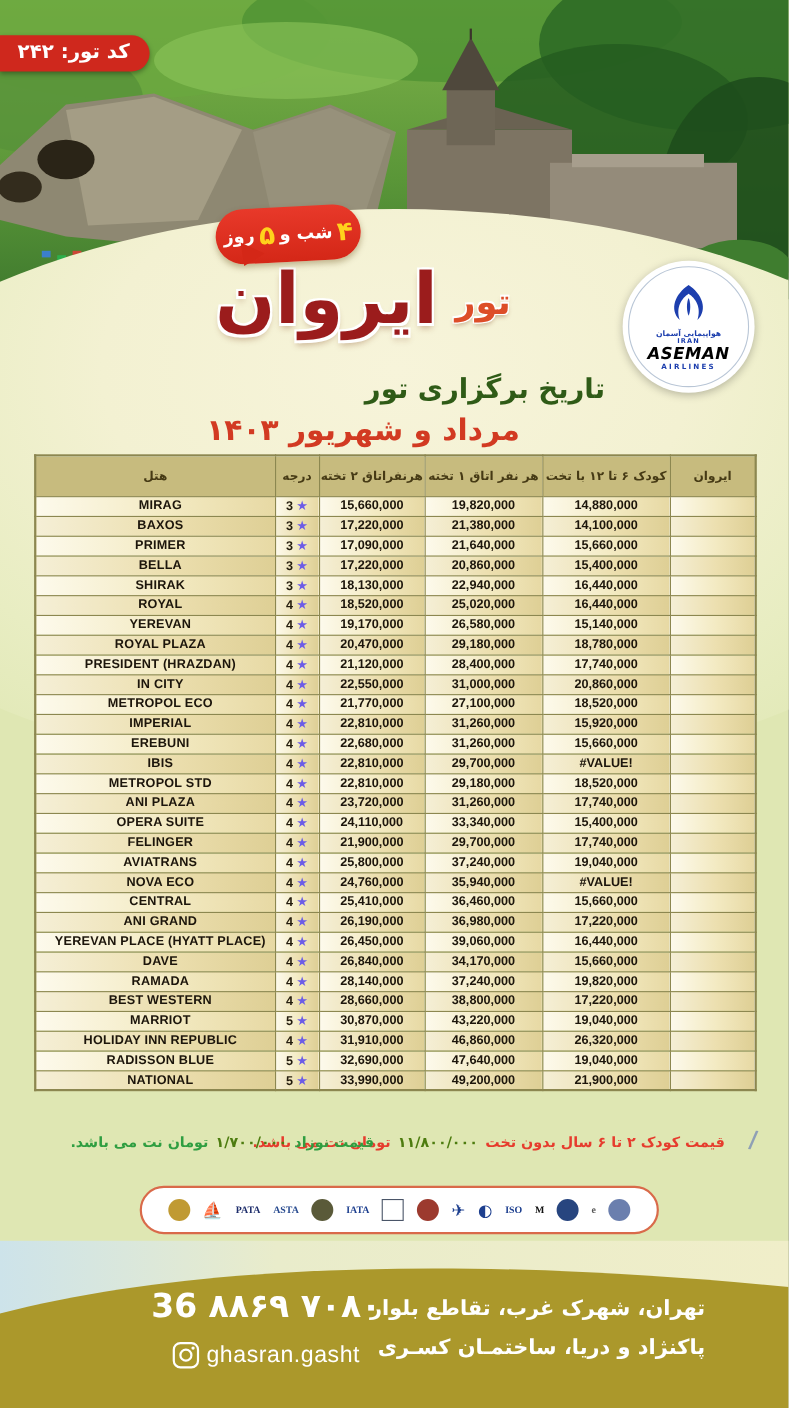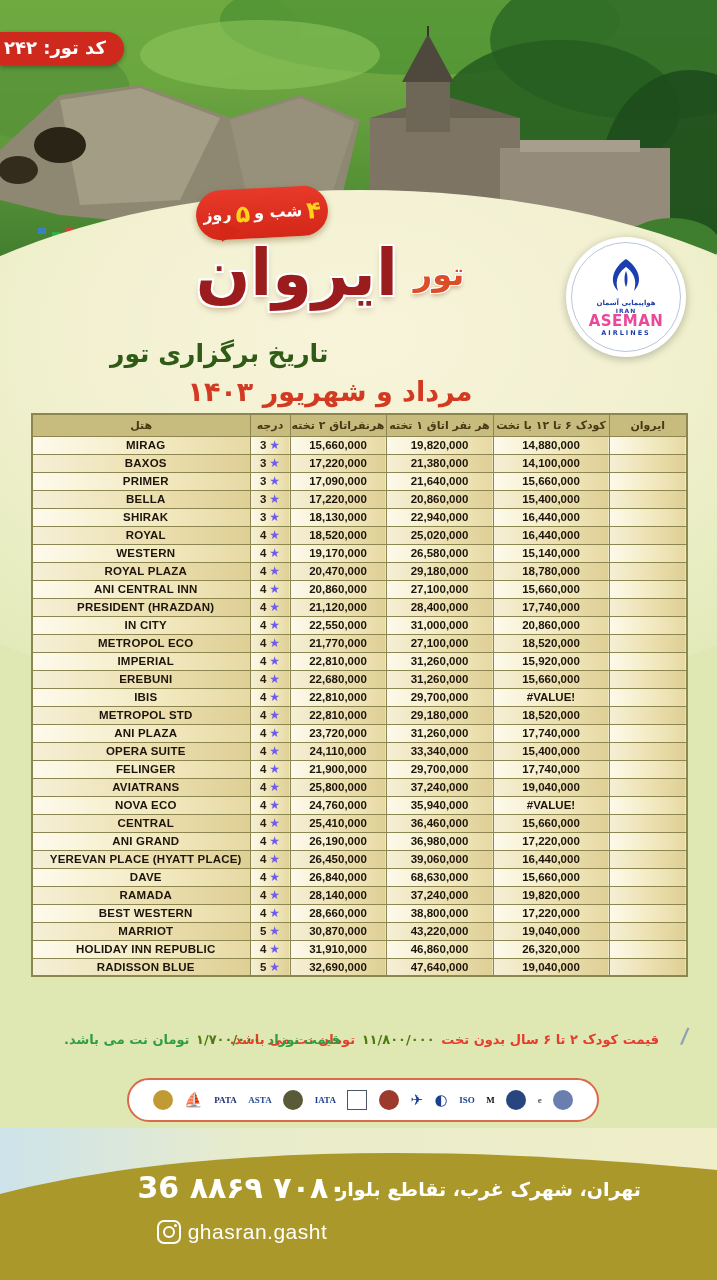--- a/index.html
+++ b/index.html
@@ -15,7 +15,7 @@
     }
   .tour-code-badge { position:absolute; top:32px; left:0; z-index:6;
     background:#cf281d; color:#fff; font-weight:bold; font-size:18px;
-    padding:5px 18px 7px 4px; border-radius:0 20px 20px 0; direction:rtl;
+    padding:5px 18px 7px 16px; border-radius:0 20px 20px 0; direction:rtl;
     box-shadow:0 2px 5px rgba(0,0,0,.35); }
   .ribbon { position:absolute; top:188px; left:196px; z-index:6; width:132px; height:50px;
     background:linear-gradient(180deg,#e8392a,#d42717); border-radius:26px;

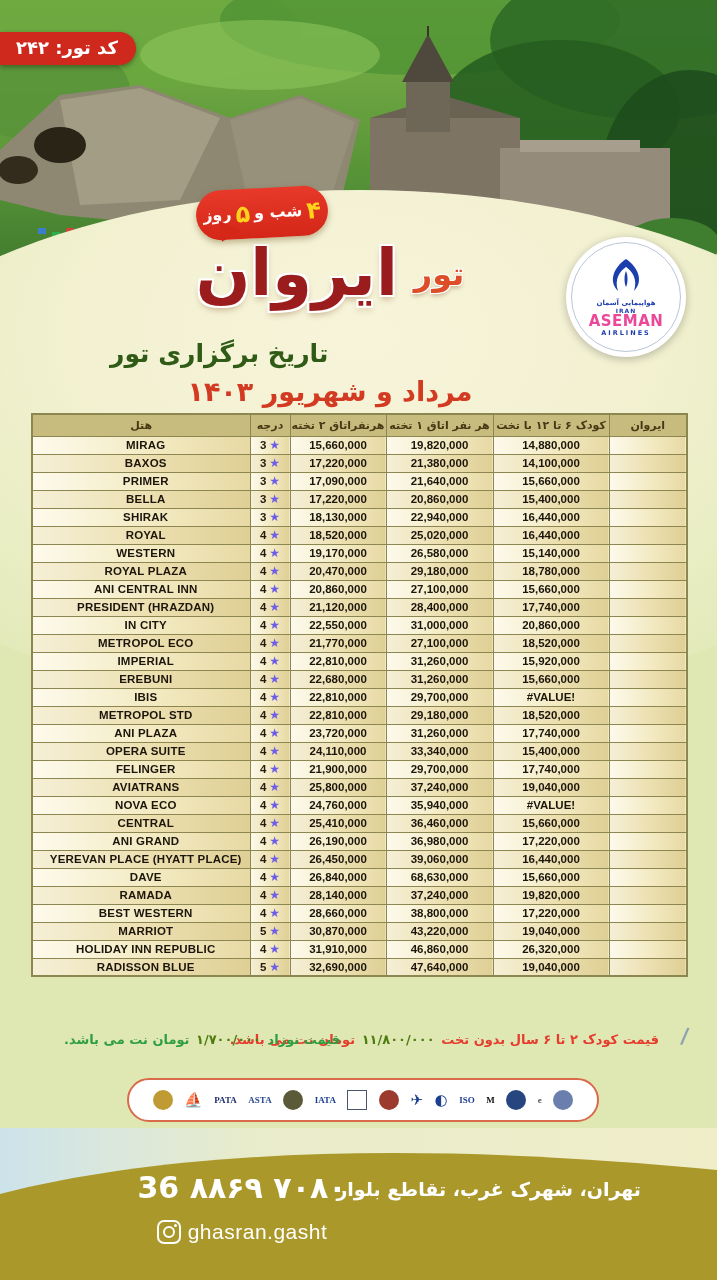--- a/index.html
+++ b/index.html
@@ -34,7 +34,7 @@
     border:1.5px solid #b9c6d6; }
   .airline .fa-name { color:#1d3fae; font-size:7px; font-weight:bold; margin-top:2px; }
   .airline .en1 { color:#1d3fae; font-size:6px; font-weight:bold; letter-spacing:1px; direction:ltr; }
-  .airline .en2 { color:#ec4899; font-size:15px; font-weight:bold; 
+  .airline .en2 { color:#000000; font-size:15px; font-weight:bold; font-style:italic;
     letter-spacing:.5px; direction:ltr; line-height:1; }
   .airline .en3 { color:#1d3fae; font-size:6.5px; font-weight:bold; letter-spacing:2px; direction:ltr; }
 

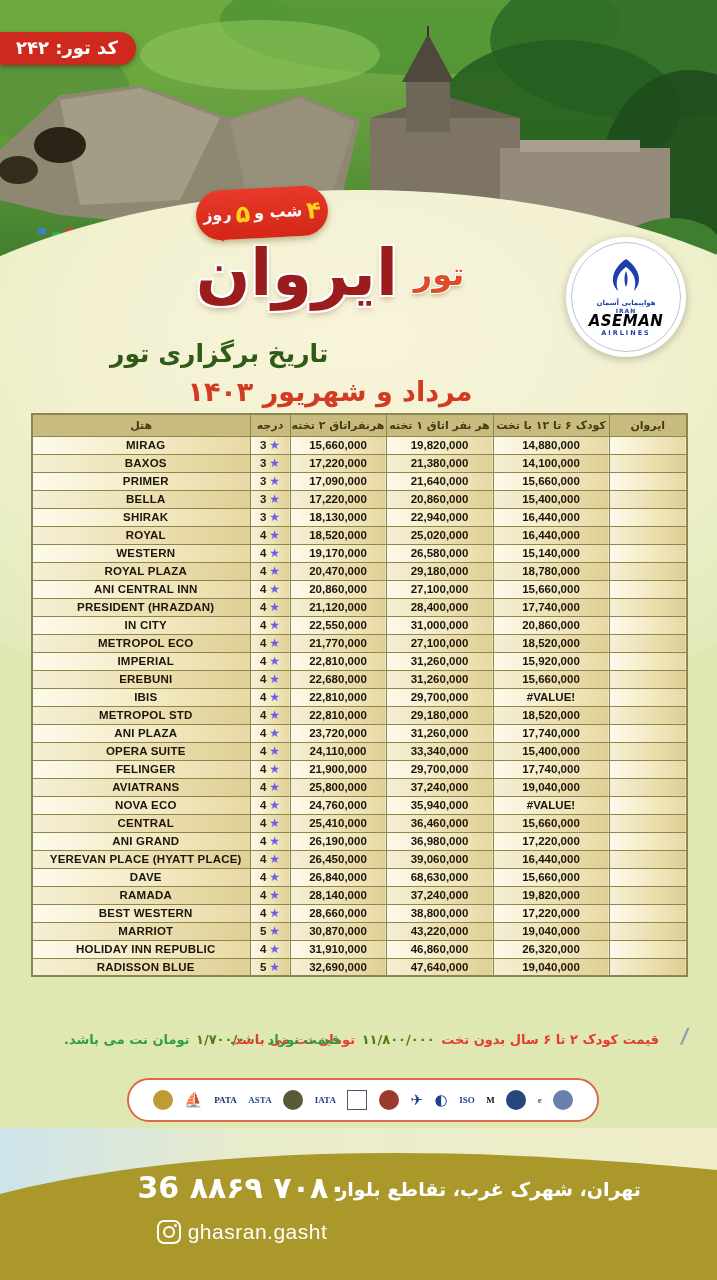--- a/index.html
+++ b/index.html
@@ -45,7 +45,7 @@
     text-shadow:-1px -1px 0 #fff,1px -1px 0 #fff,-1px 1px 0 #fff,1px 1px 0 #fff,0 3px 4px rgba(120,60,20,.35); }
   .title-big { color:#9b1c1c; font-size:64px; font-weight:bold; line-height:1.05;
     text-shadow:-2px -2px 0 #fff,2px -2px 0 #fff,-2px 2px 0 #fff,2px 2px 0 #fff,0 4px 6px rgba(120,60,20,.35); }
-  .subtitle { position:absolute; top:339px; left:110px; width:440px; z-index:5; text-align:left;
+  .subtitle { position:absolute; top:339px; left:110px; width:440px; z-index:5; text-align:right;
     color:#2f5b17; font-size:25px; font-weight:bold; }
   .dates { position:absolute; top:376px; left:110px; width:440px; z-index:5; text-align:center;
     color:#d23a22; font-size:27px; font-weight:bold; }

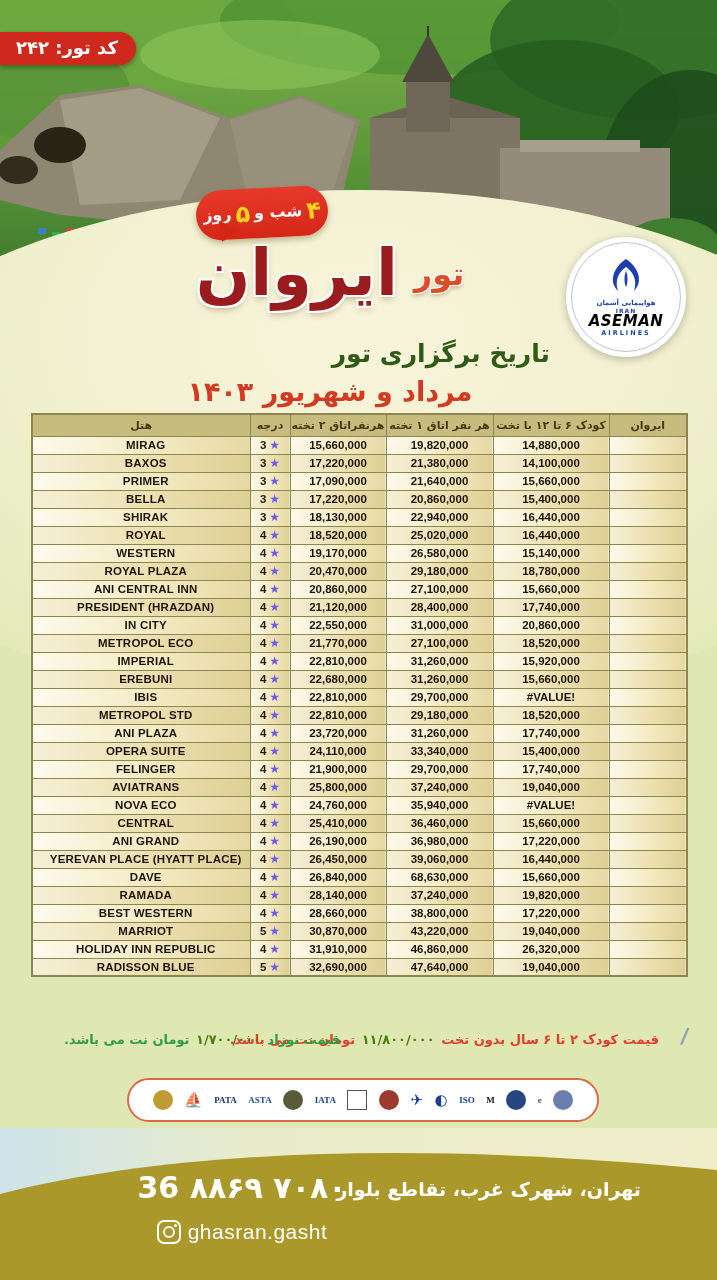--- a/index.html
+++ b/index.html
@@ -56,7 +56,7 @@
     font-family:"Liberation Sans","DejaVu Sans",sans-serif; }
   table.prices th, table.prices td { border:1px solid #8c8750; overflow:hidden; white-space:nowrap; }
   table.prices { border:2px solid #8c8750; }
-  table.prices thead th { height:22px; background:#c7bb7e; color:#463a15;
+  table.prices thead th { height:37px; background:#c7bb7e; color:#463a15;
     font-size:11px; font-weight:bold; font-family:"DejaVu Sans",sans-serif; }
   table.prices tbody td { height:18px; font-size:11.5px; font-weight:bold; color:#1c150b;
     text-align:center; }

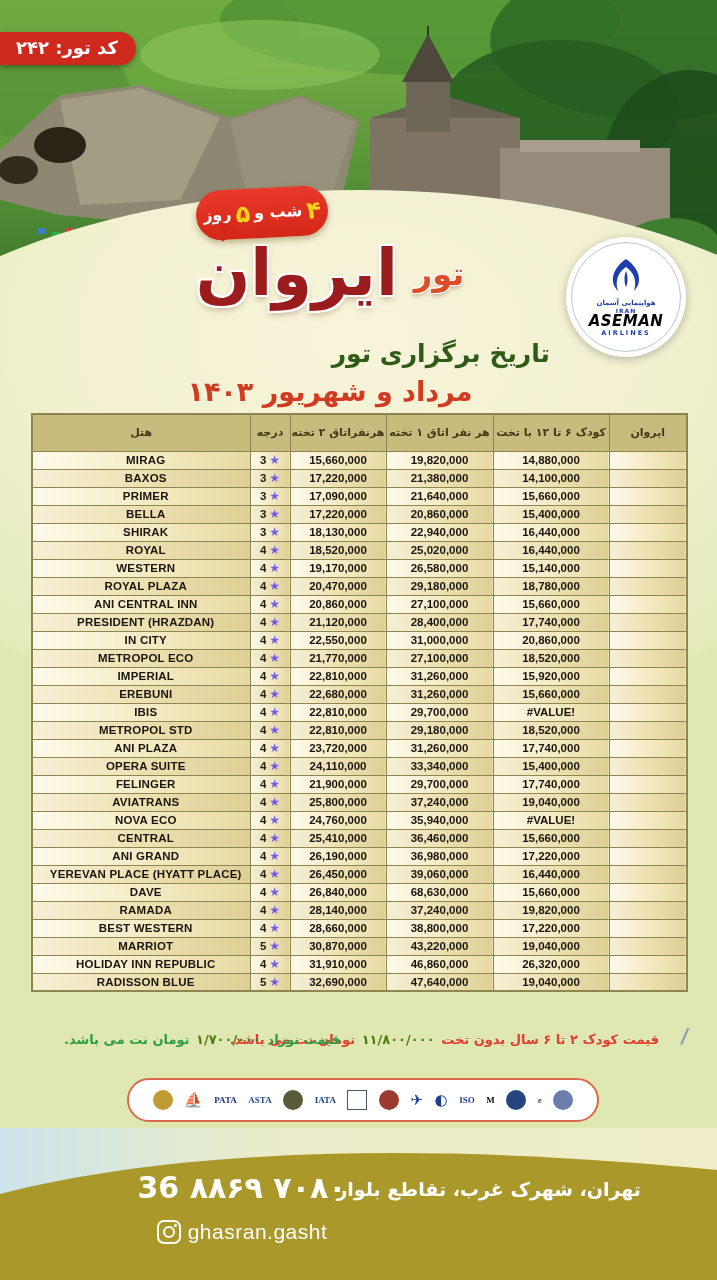--- a/index.html
+++ b/index.html
@@ -253,7 +253,7 @@
           <td></td>
         </tr>
         <tr>
-          <td class="c-hotel">WESTERN</td>
+          <td class="c-hotel">YEREVAN</td>
           <td><span class="g-num">4</span><span class="star">★</span></td>
           <td>19,170,000</td>
           <td>26,580,000</td>

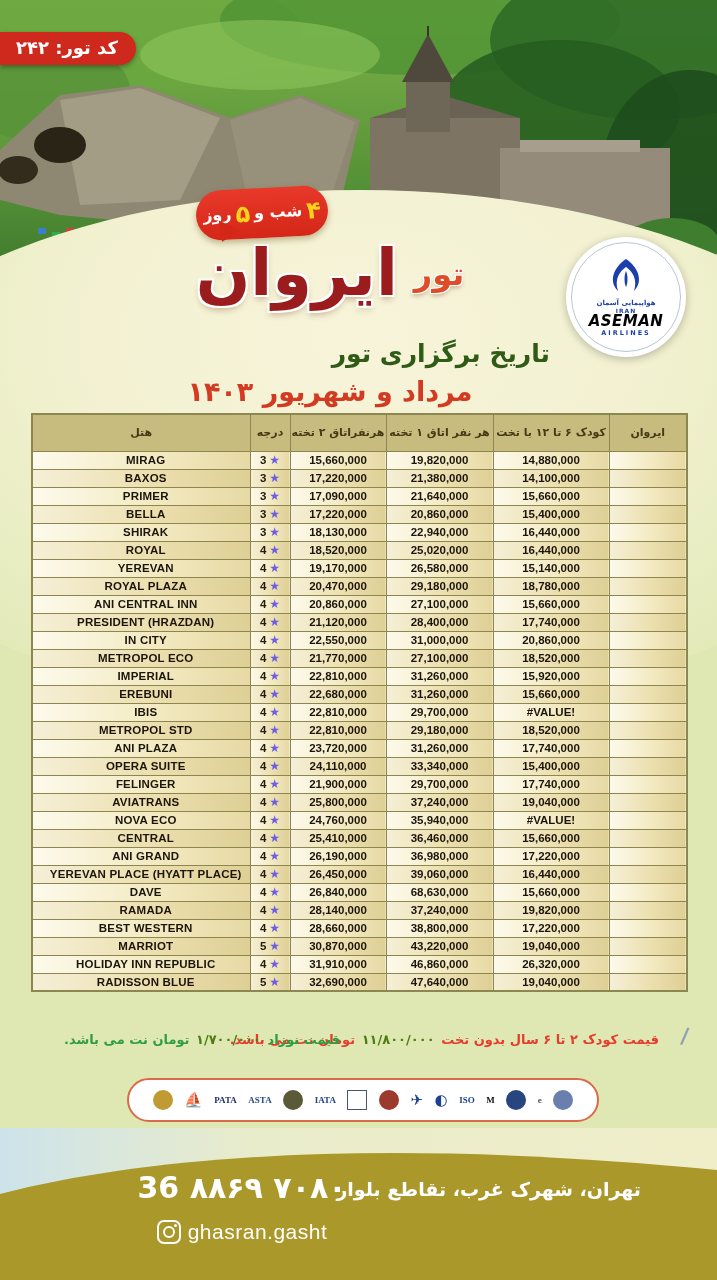--- a/index.html
+++ b/index.html
@@ -269,14 +269,6 @@
           <td></td>
         </tr>
         <tr>
-          <td class="c-hotel">ANI CENTRAL INN</td>
-          <td><span class="g-num">4</span><span class="star">★</span></td>
-          <td>20,860,000</td>
-          <td>27,100,000</td>
-          <td>15,660,000</td>
-          <td></td>
-        </tr>
-        <tr>
           <td class="c-hotel">PRESIDENT (HRAZDAN)</td>
           <td><span class="g-num">4</span><span class="star">★</span></td>
           <td>21,120,000</td>

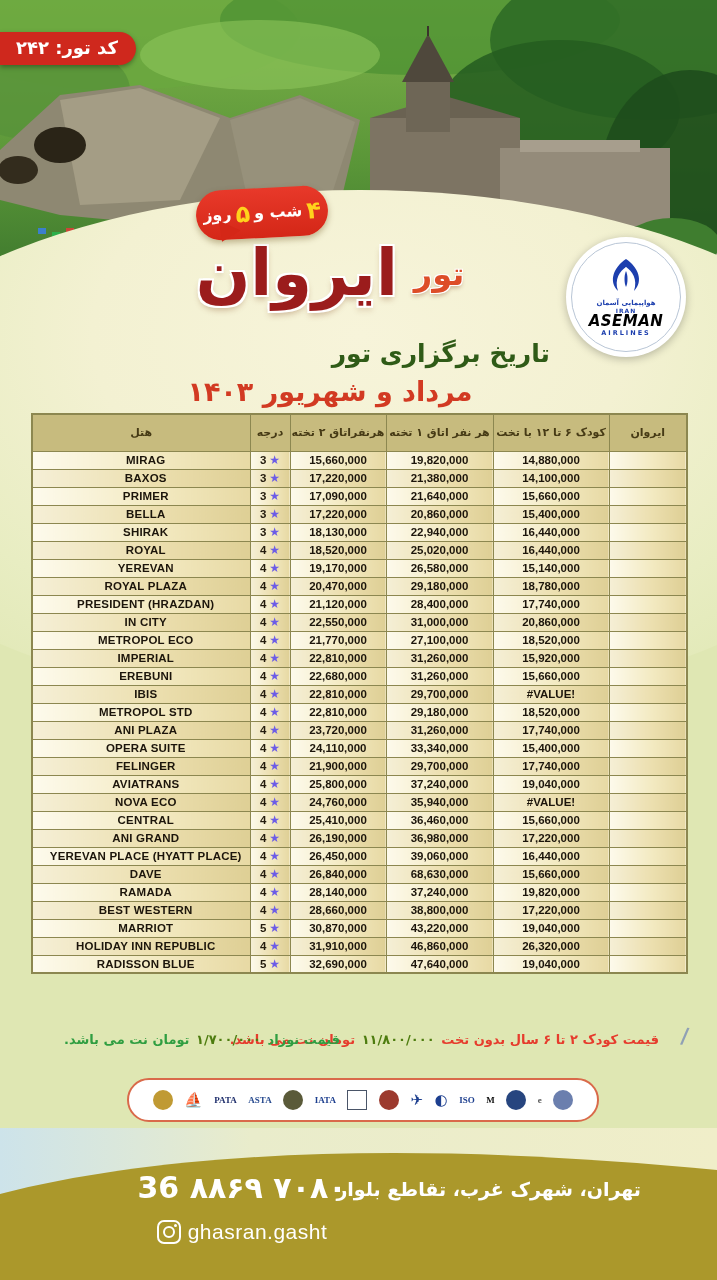--- a/index.html
+++ b/index.html
@@ -392,7 +392,7 @@
           <td class="c-hotel">DAVE</td>
           <td><span class="g-num">4</span><span class="star">★</span></td>
           <td>26,840,000</td>
-          <td>68,630,000</td>
+          <td>34,170,000</td>
           <td>15,660,000</td>
           <td></td>
         </tr>

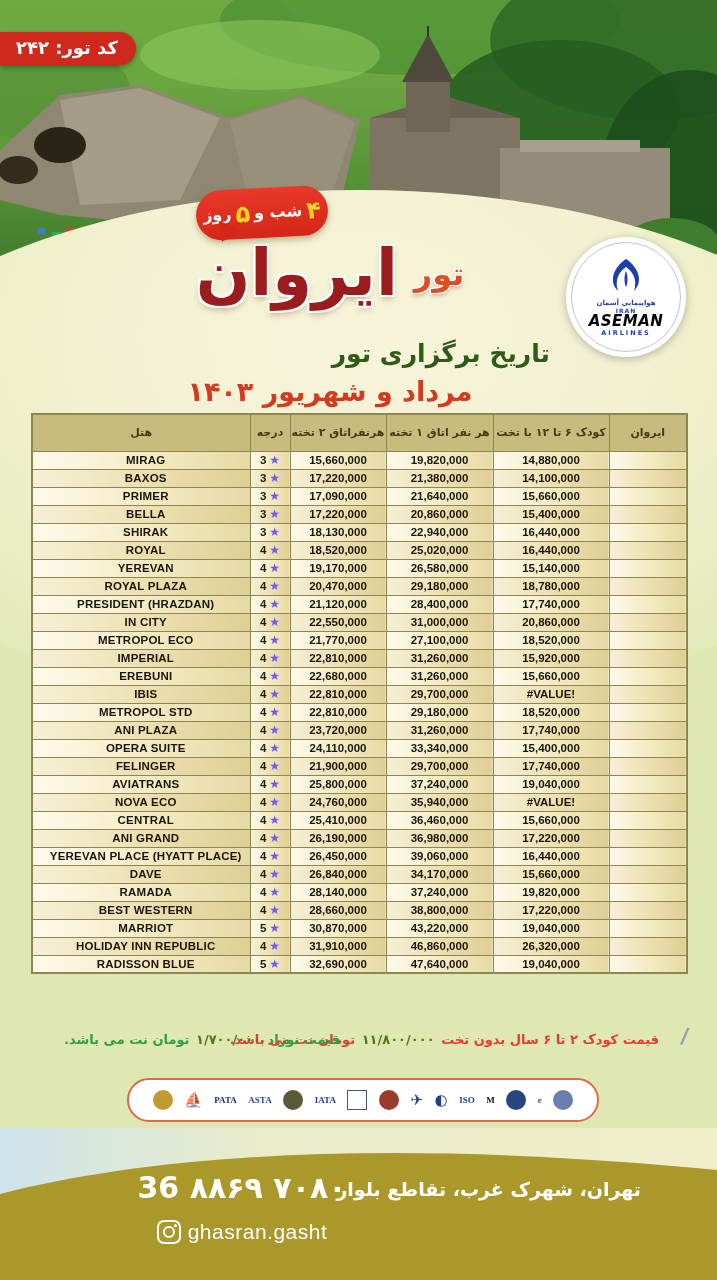--- a/index.html
+++ b/index.html
@@ -436,6 +436,14 @@
           <td>19,040,000</td>
           <td></td>
         </tr>
+        <tr>
+          <td class="c-hotel">NATIONAL</td>
+          <td><span class="g-num">5</span><span class="star">★</span></td>
+          <td>33,990,000</td>
+          <td>49,200,000</td>
+          <td>21,900,000</td>
+          <td></td>
+        </tr>
       </tbody>
   </table>
 

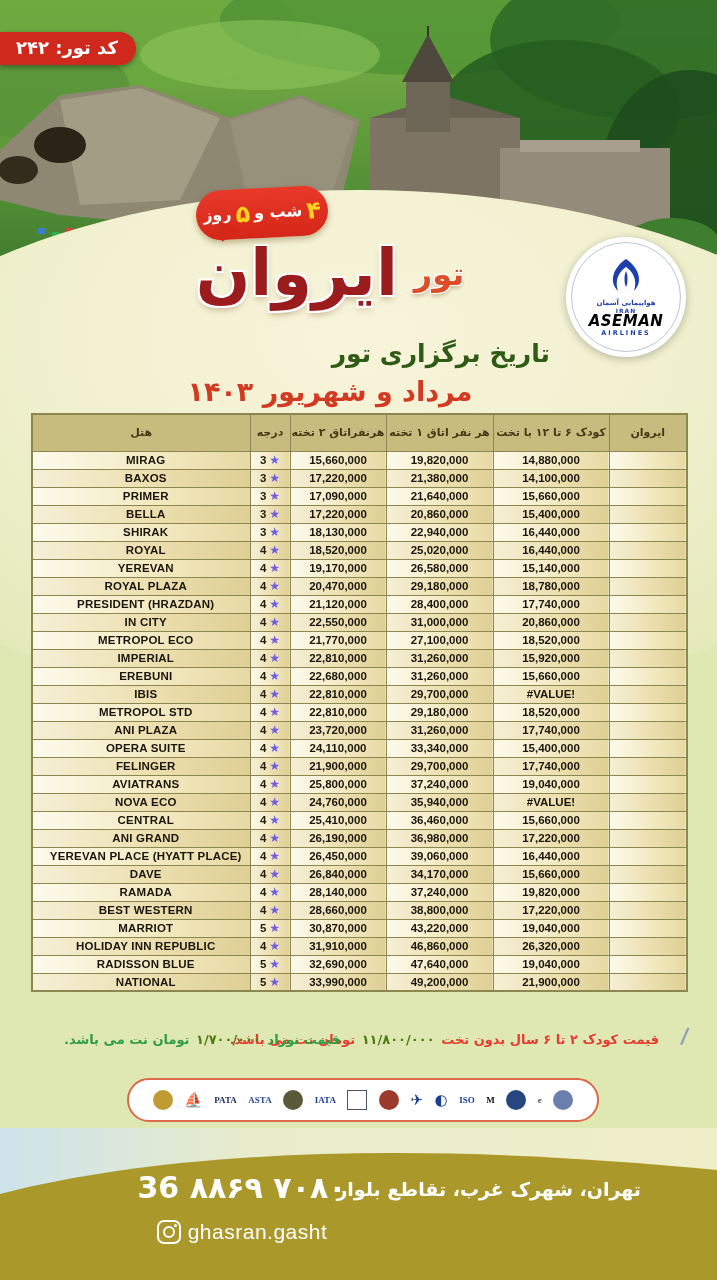--- a/index.html
+++ b/index.html
@@ -491,6 +491,7 @@
   </svg>
   <div class="footer-content">
     <div class="addr1">تهران، شهرک غرب، تقاطع بلوار</div>
+    <div class="addr2">پاکنژاد و دریا، ساختمـان کسـری</div>
     <div class="phone">36 ۸۸۶۹ ۷۰۸۰</div>
     <div class="insta">
       <span class="insta-icon"></span>

